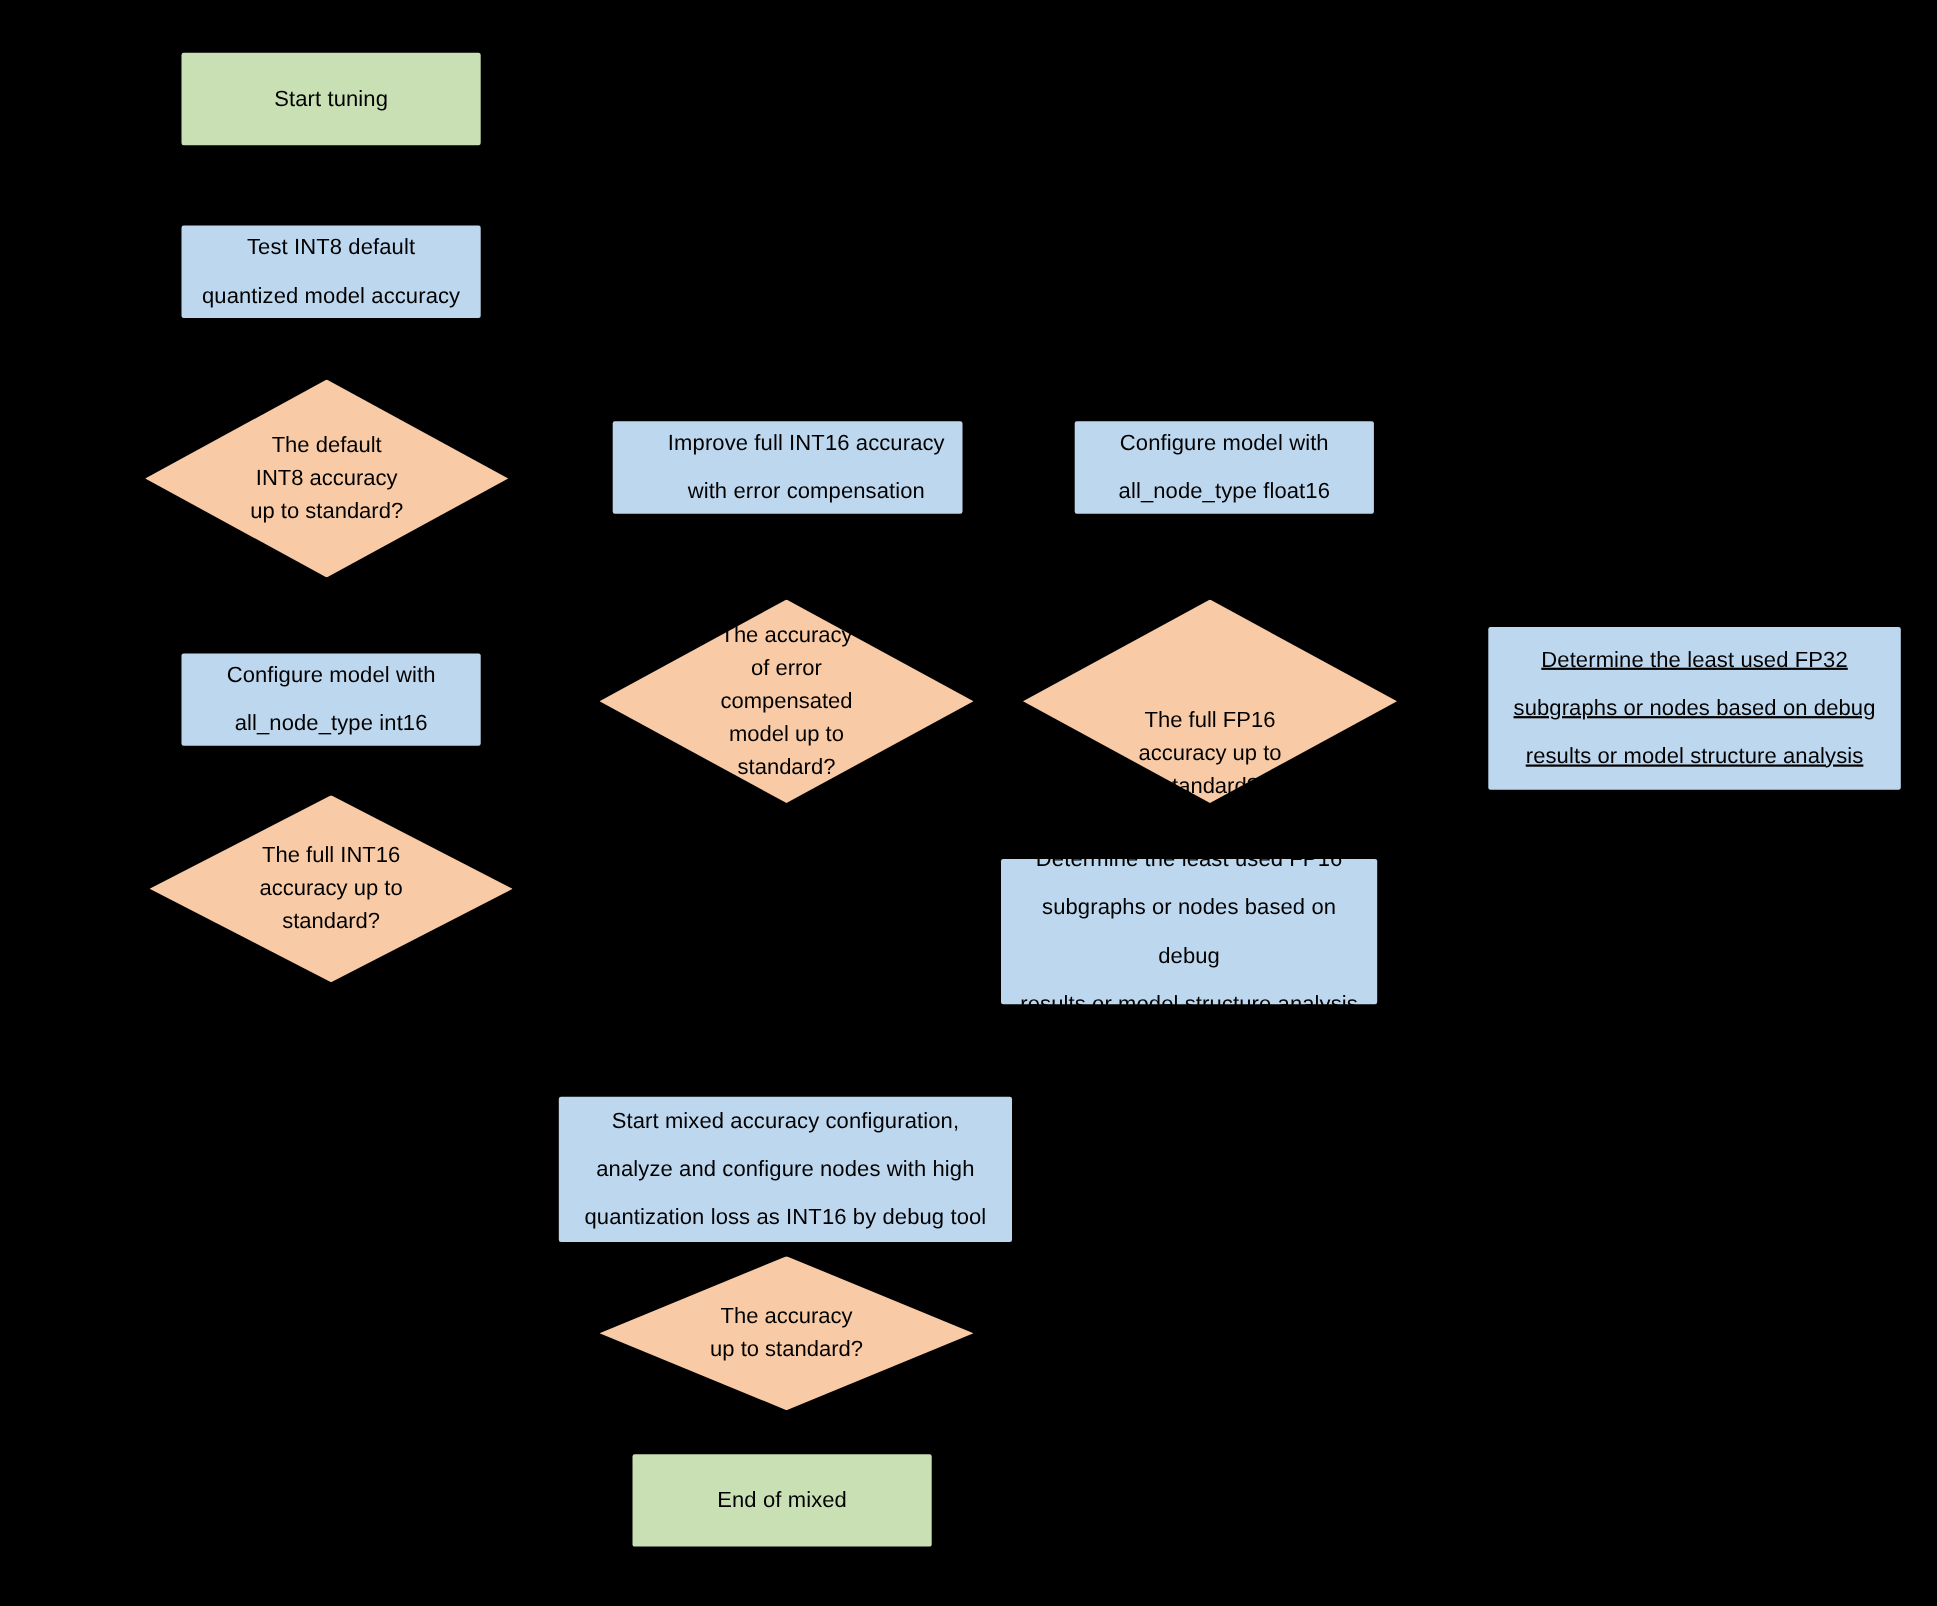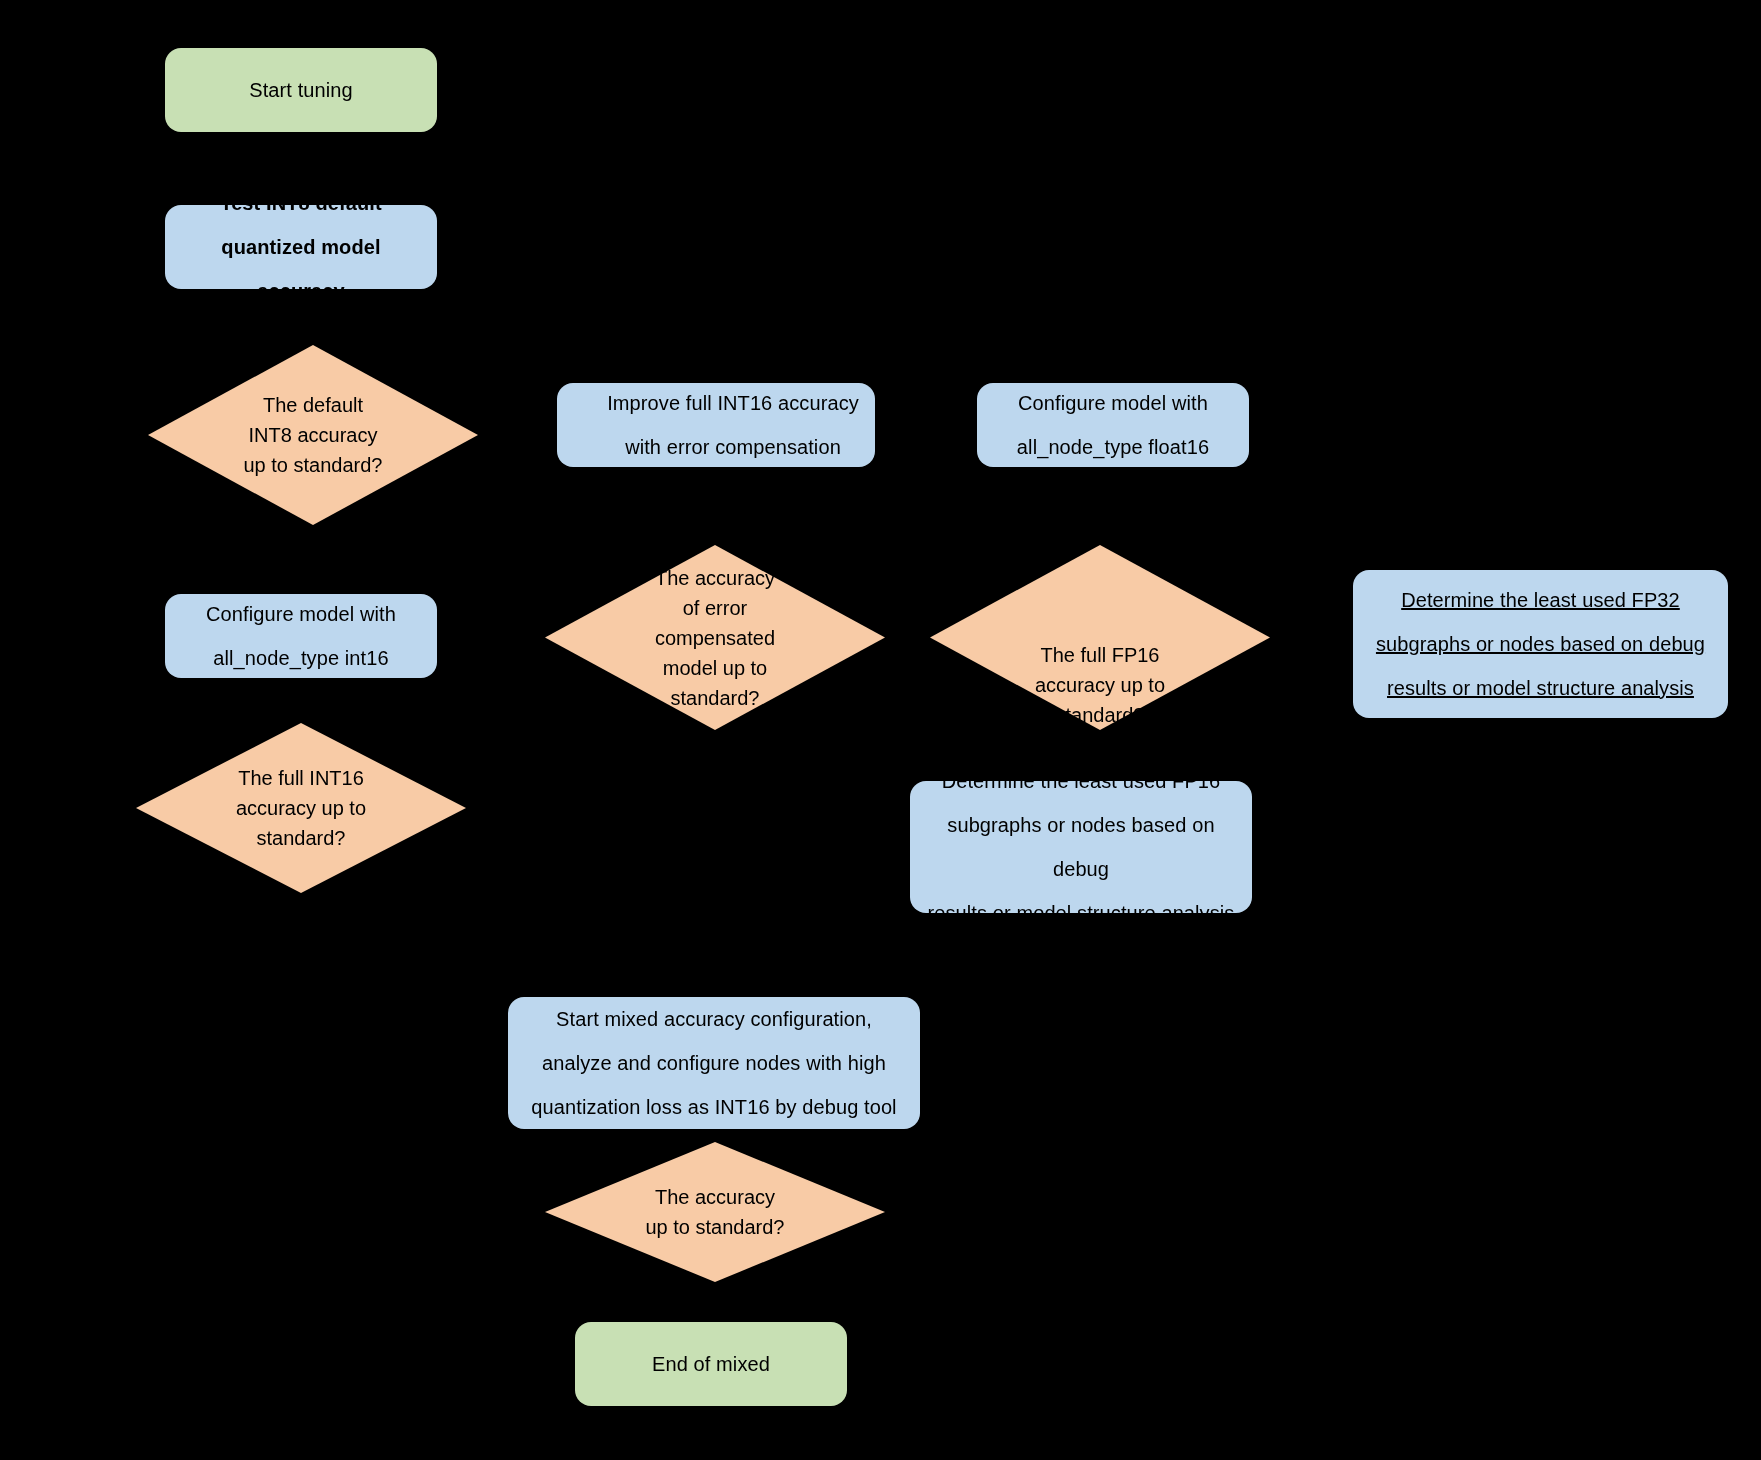--- a/index.html
+++ b/index.html
@@ -36,7 +36,7 @@
     padding: 0 10px;
   }
   .box {
-    border-radius: 16px;
+    border-radius: 2px;
   }
   .box.blue  { background: #bdd7ee; }
   .box.green { background: #c8e0b4; }

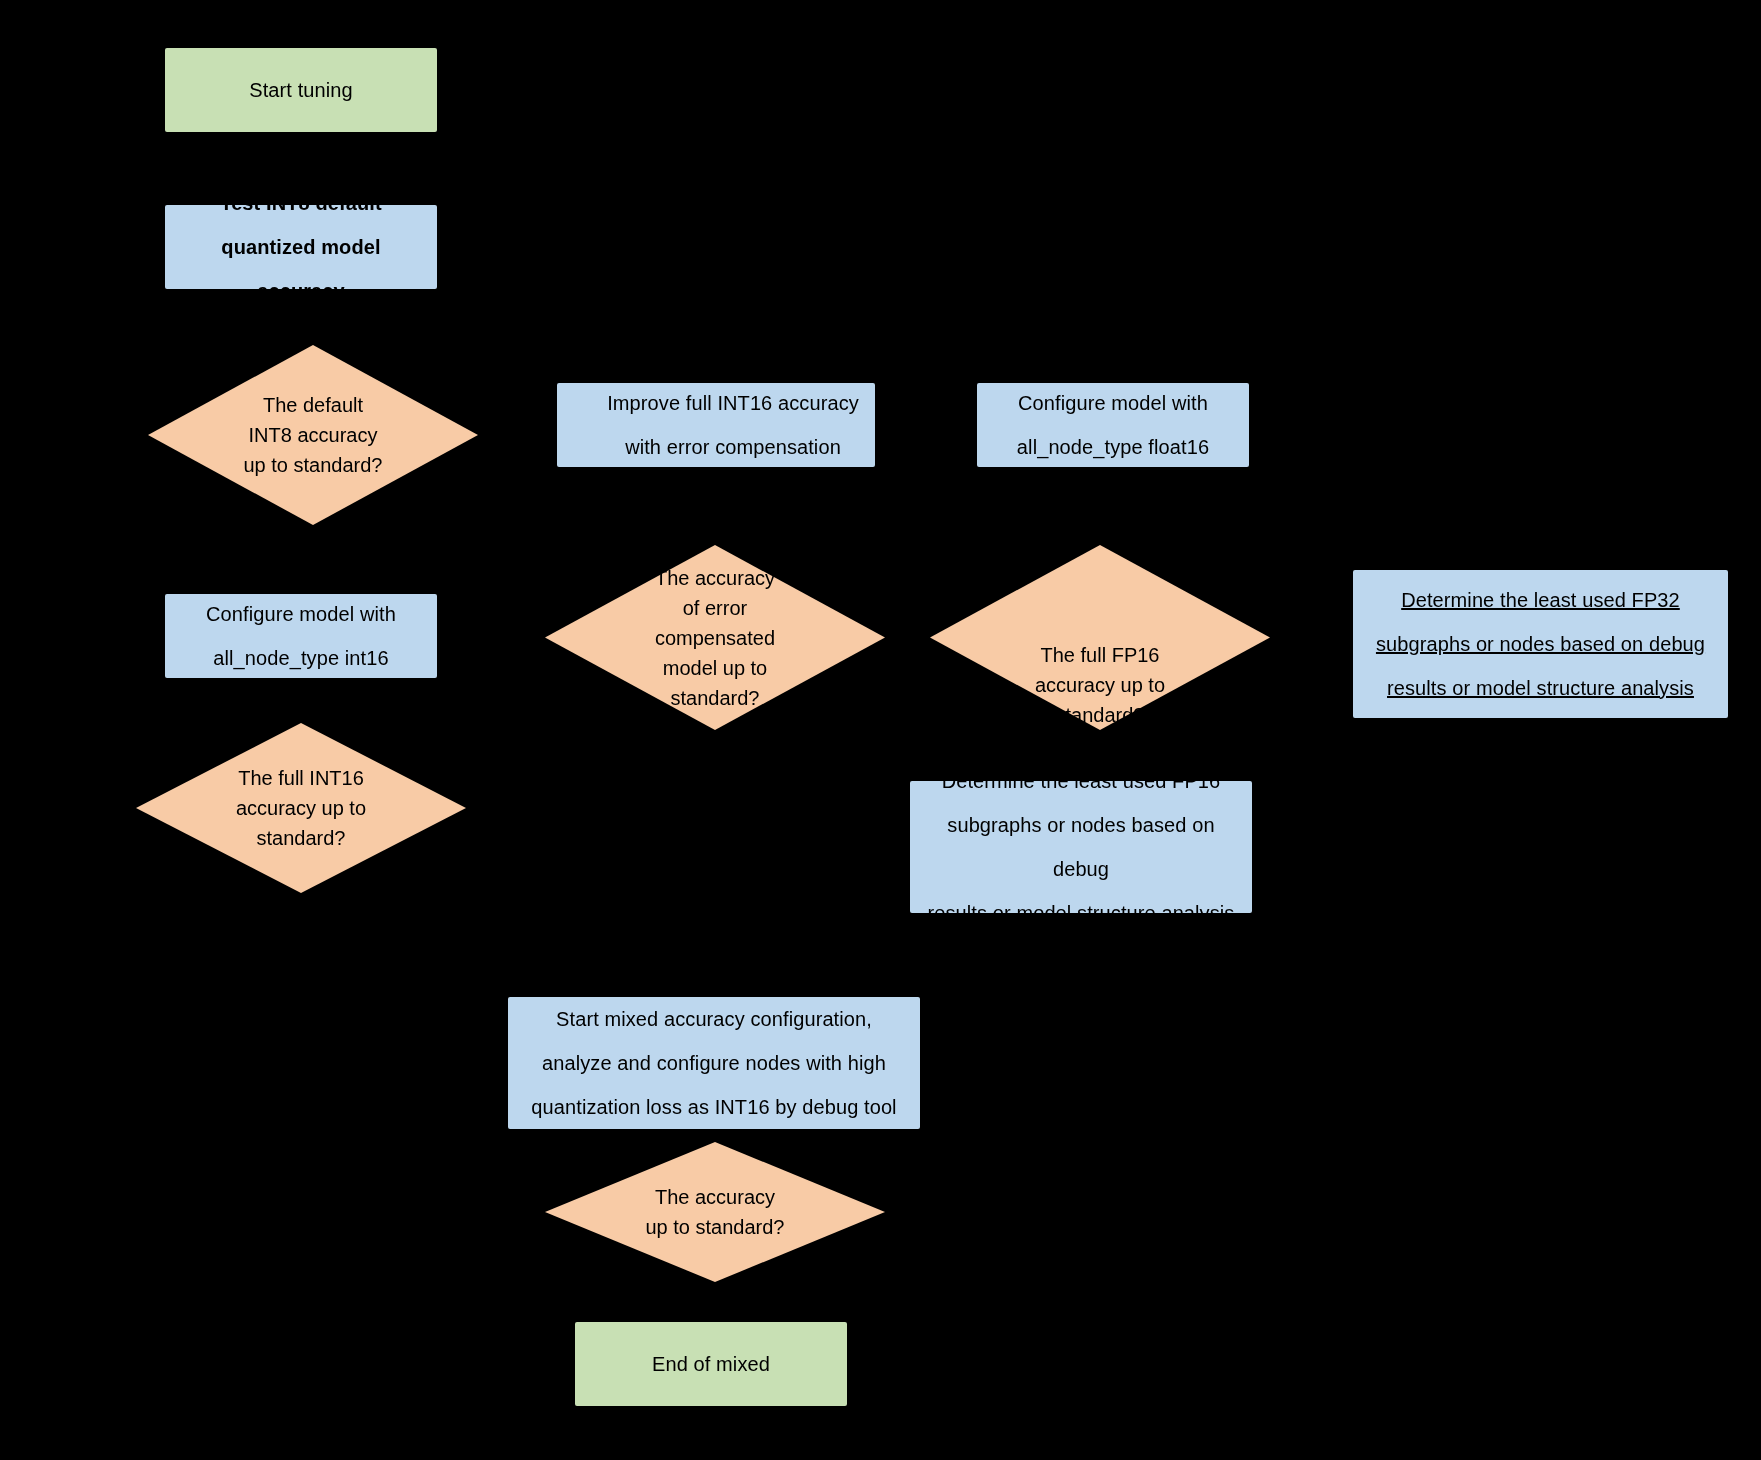--- a/index.html
+++ b/index.html
@@ -77,7 +77,7 @@
     <span class="box-label">Start tuning</span>
   </div>
 
-  <div class="node box blue" style="left:165px; top:205px; width:272px; height:84px;font-weight:bold;">
+  <div class="node box blue" style="left:165px; top:205px; width:272px; height:84px;">
     <span class="box-label">Test INT8 default
 quantized model accuracy</span>
   </div>

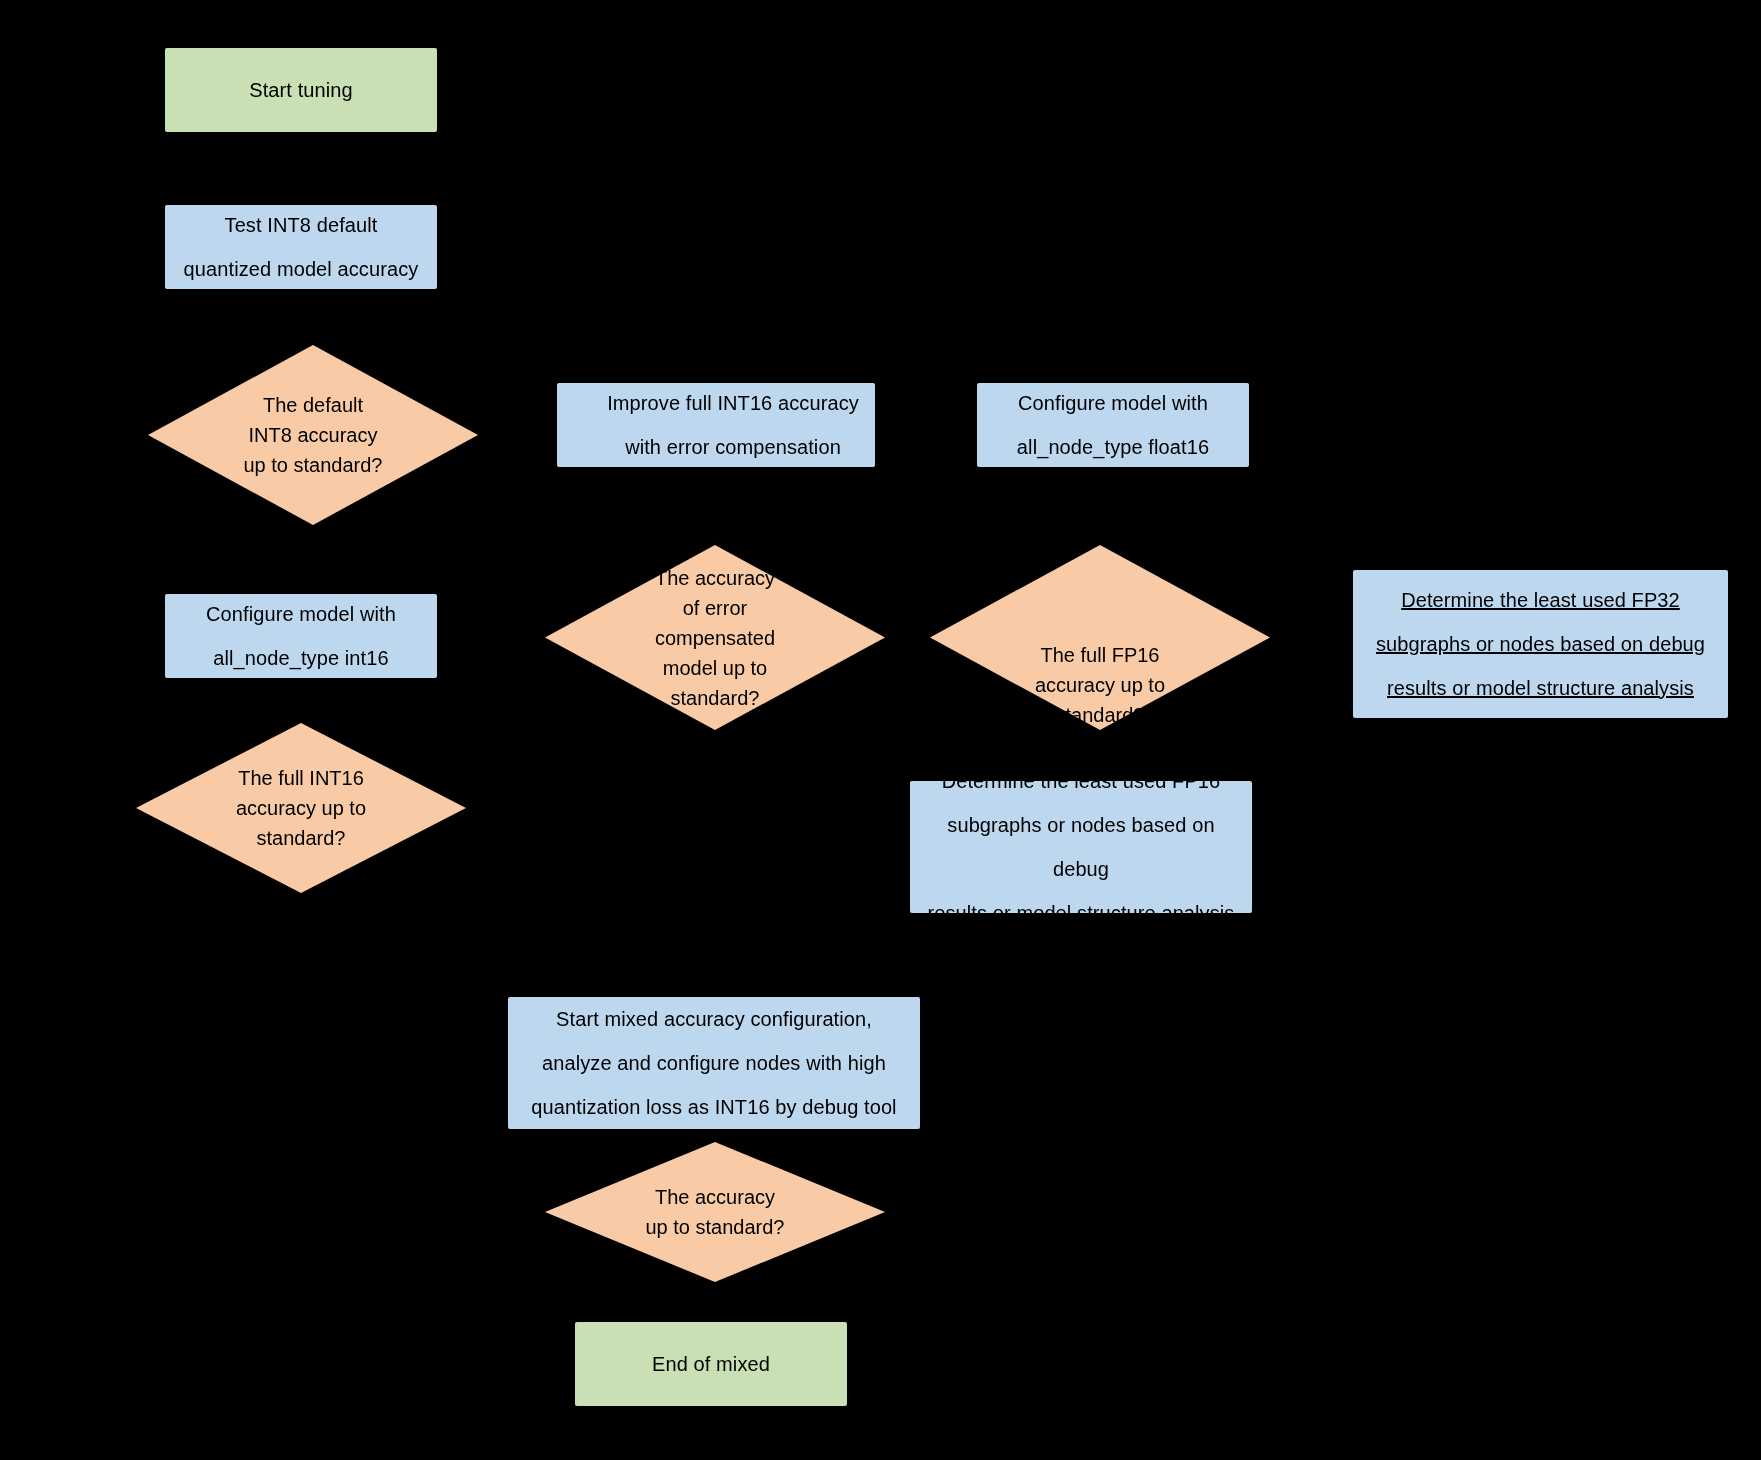--- a/index.html
+++ b/index.html
@@ -82,7 +82,7 @@
 quantized model accuracy</span>
   </div>
 
-  <div class="diamond-wrap" style="left:148px; top:345px; width:330px; height:180px;">
+  <div class="diamond-wrap" style="left:132px; top:345px; width:330px; height:180px;">
     <div class="diamond-shape"></div>
     <div class="diamond-label">The default
 INT8 accuracy

